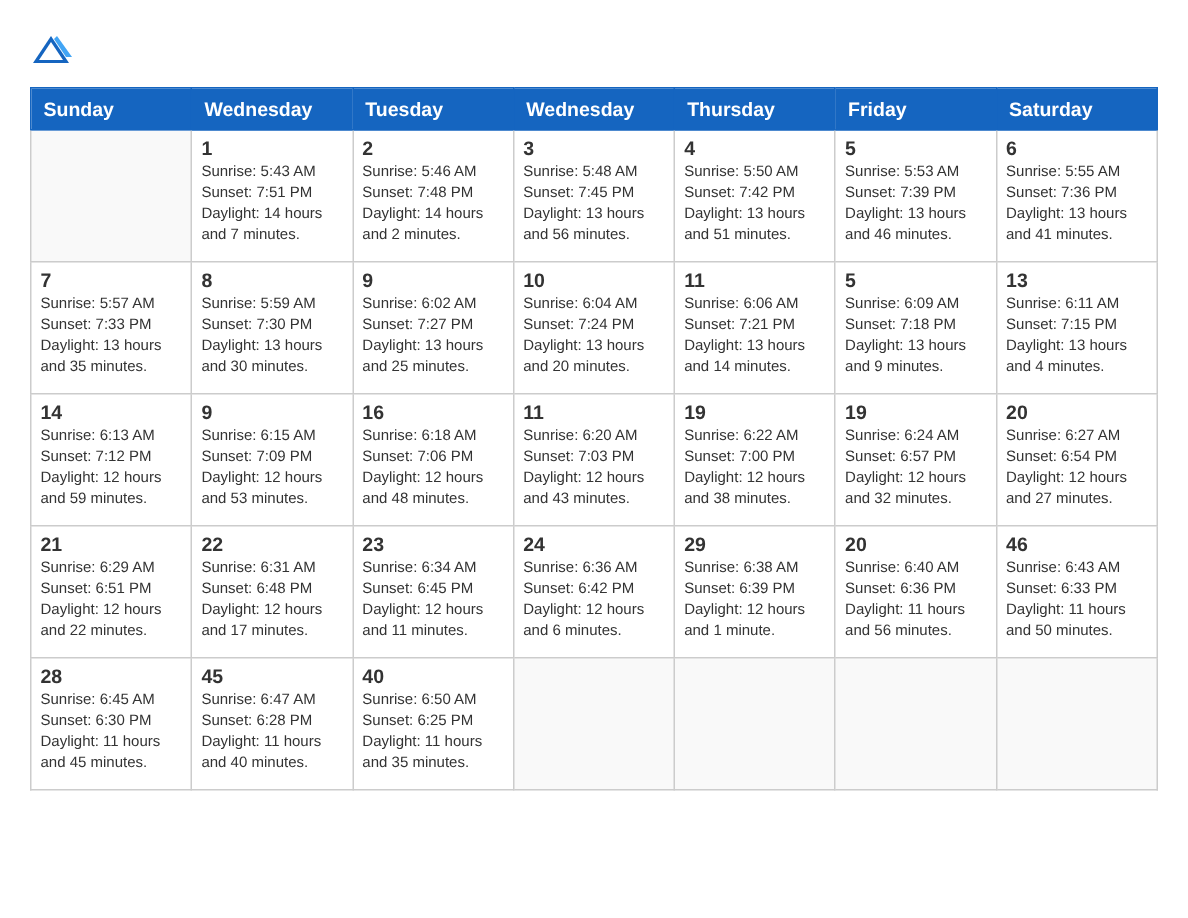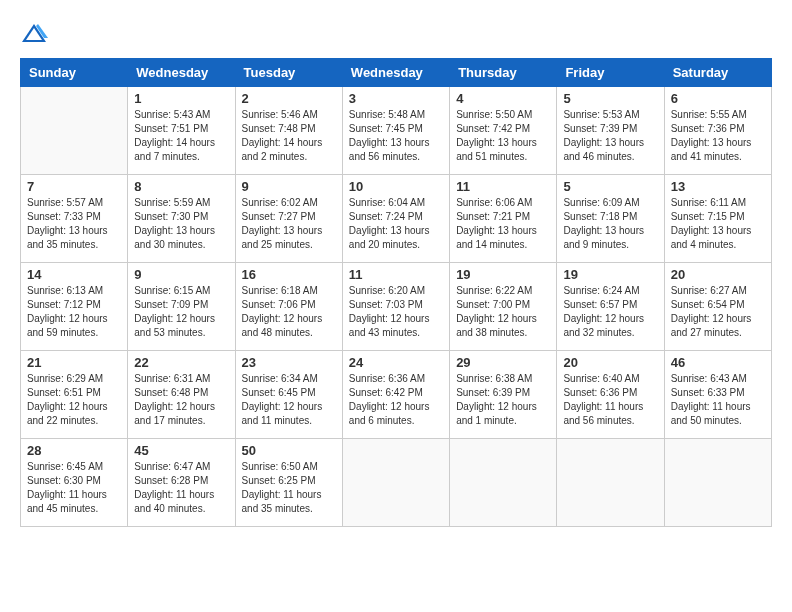--- a/index.html
+++ b/index.html
@@ -248,7 +248,7 @@
           <div class="day-info">Sunrise: 6:47 AM<br>Sunset: 6:28 PM<br>Daylight: 11 hours and 40 minutes.</div>
         </td>
         <td>
-          <div class="day-num">50</div>
+          <div class="day-num">40</div>
           <div class="day-info">Sunrise: 6:50 AM<br>Sunset: 6:25 PM<br>Daylight: 11 hours and 35 minutes.</div>
         </td>
         <td class="empty-cell"></td>

